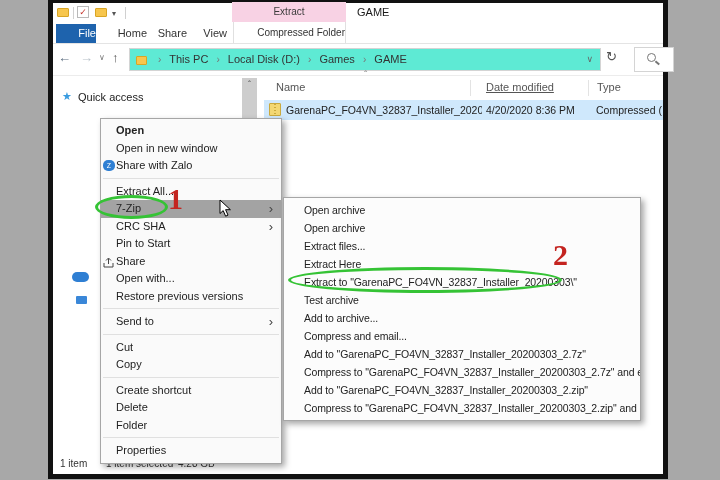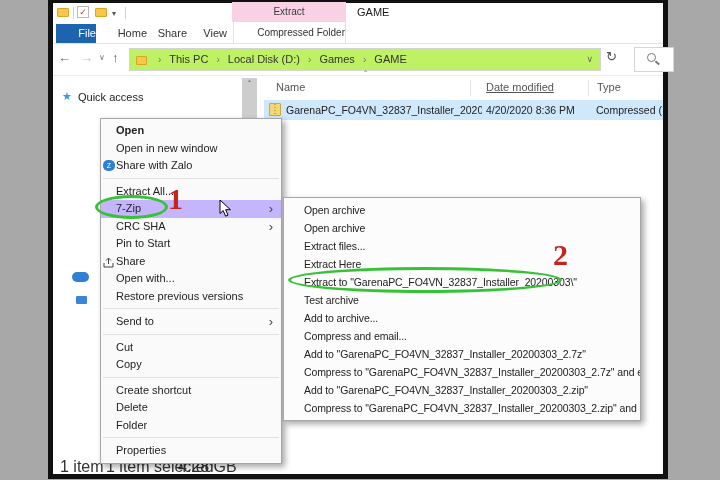--- a/index.html
+++ b/index.html
@@ -25,7 +25,7 @@
   
   .addr-row{position:absolute;left:53px;top:44px;width:610px;height:32px;background:#fff;border-bottom:1px solid #ececec;}
   .nav-glyph{position:absolute;font-size:13px;color:#5c6e80;}
-  .addr-box{position:absolute;left:129px;top:48px;width:472px;height:23px;border:1px solid #d4d4d4;background:#bef264;}
+  .addr-box{position:absolute;left:129px;top:48px;width:472px;height:23px;border:1px solid #d4d4d4;background:#5eead4;}
   .crumb-folder{position:absolute;left:6px;top:7px;width:11px;height:9px;background:#f7c64d;border:1px solid #d9a524;border-radius:1px;}
   .crumbs{position:absolute;left:23px;top:4px;font-size:11px;color:#333;white-space:nowrap;}
   .crumb-sep{color:#777;margin:0 5px;font-size:10px;}

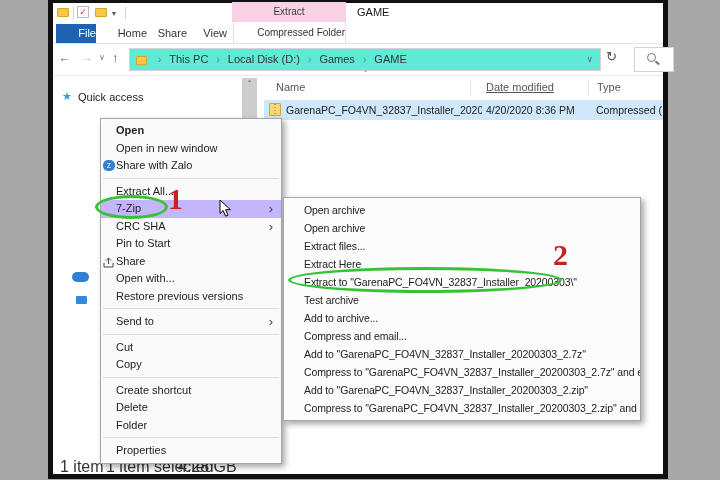--- a/index.html
+++ b/index.html
@@ -58,7 +58,7 @@
   .cmenu{position:absolute;left:100px;top:118px;width:182px;background:#fafafa;border:1px solid #a6a6a6;box-shadow:3px 3px 6px rgba(0,0,0,.35);padding:3px 0;z-index:10;}
   .mi{position:relative;height:17.5px;line-height:17.5px;padding-left:15px;font-size:11px;color:#222;white-space:nowrap;}
   .mi.bold{font-weight:bold;}
-  .mi.hl{background:#c4b5fd;}
+  .mi.hl{background:#a3a3a3;}
   .mi .arrow{position:absolute;right:8px;top:0;font-size:13px;color:#444;}
   .msep{border-top:1px solid #e0e0e0;margin:3px 2px 4px 2px;}
   .mi-ico{position:absolute;left:2px;top:3px;}

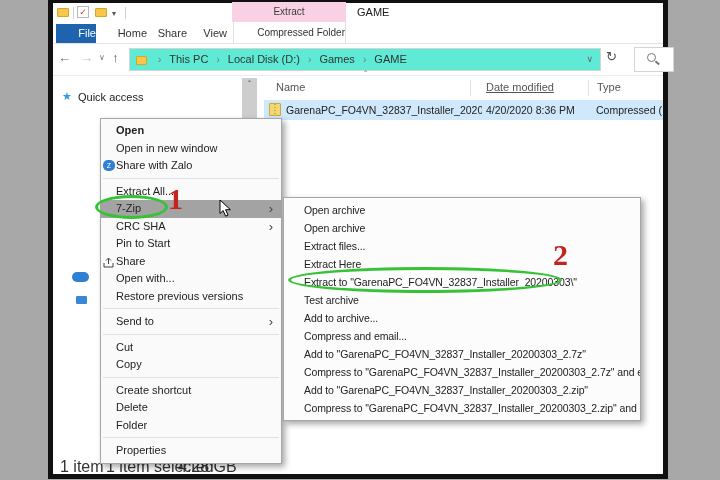--- a/index.html
+++ b/index.html
@@ -52,7 +52,7 @@
   .cell{position:absolute;top:4px;font-size:10.5px;color:#222;white-space:nowrap;overflow:hidden;}
 
   
-  .status{position:absolute;left:53px;top:458px;width:512px;height:16px;font-size:16px;color:#333;}
+  .status{position:absolute;left:53px;top:458px;width:512px;height:16px;font-size:10px;color:#333;}
 
   
   .cmenu{position:absolute;left:100px;top:118px;width:182px;background:#fafafa;border:1px solid #a6a6a6;box-shadow:3px 3px 6px rgba(0,0,0,.35);padding:3px 0;z-index:10;}

